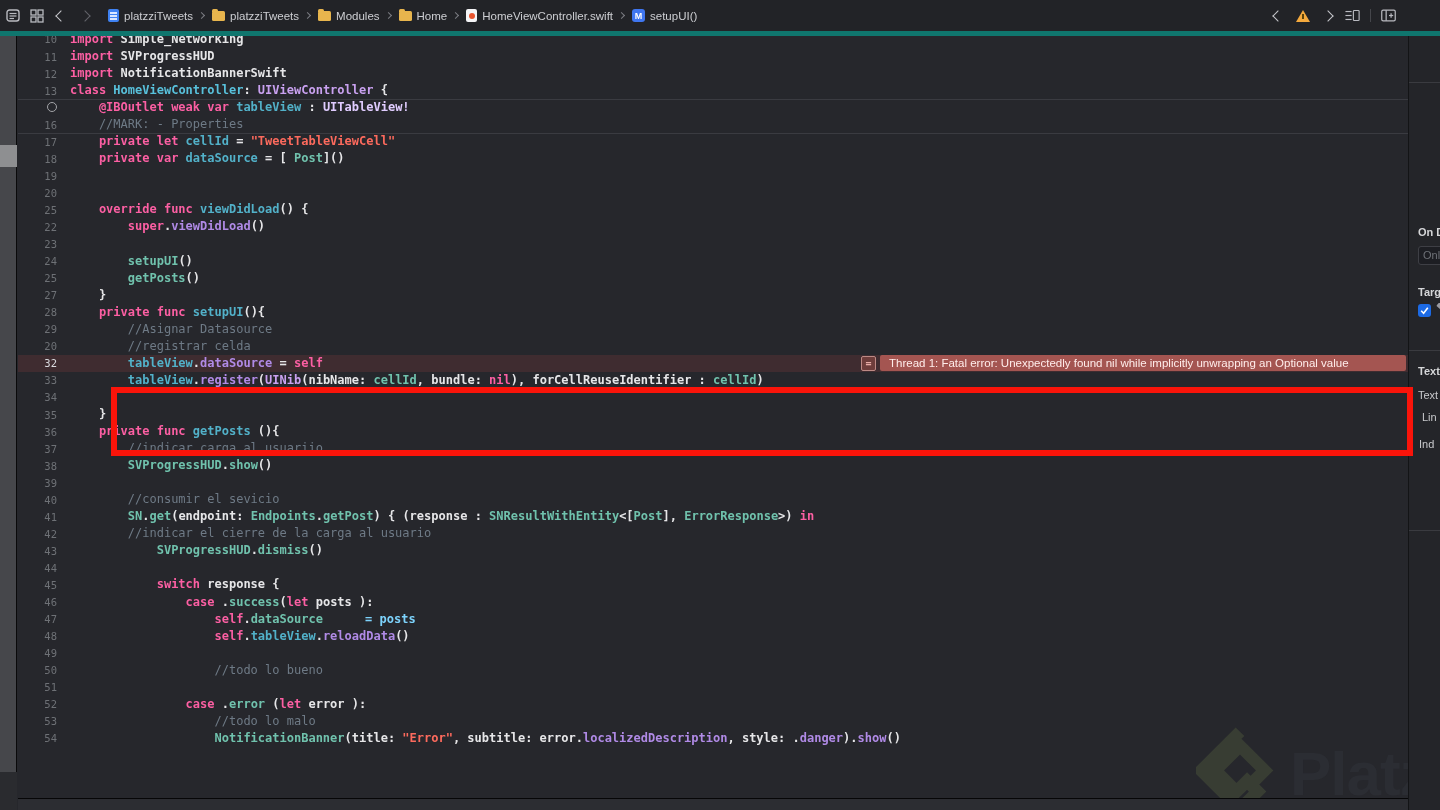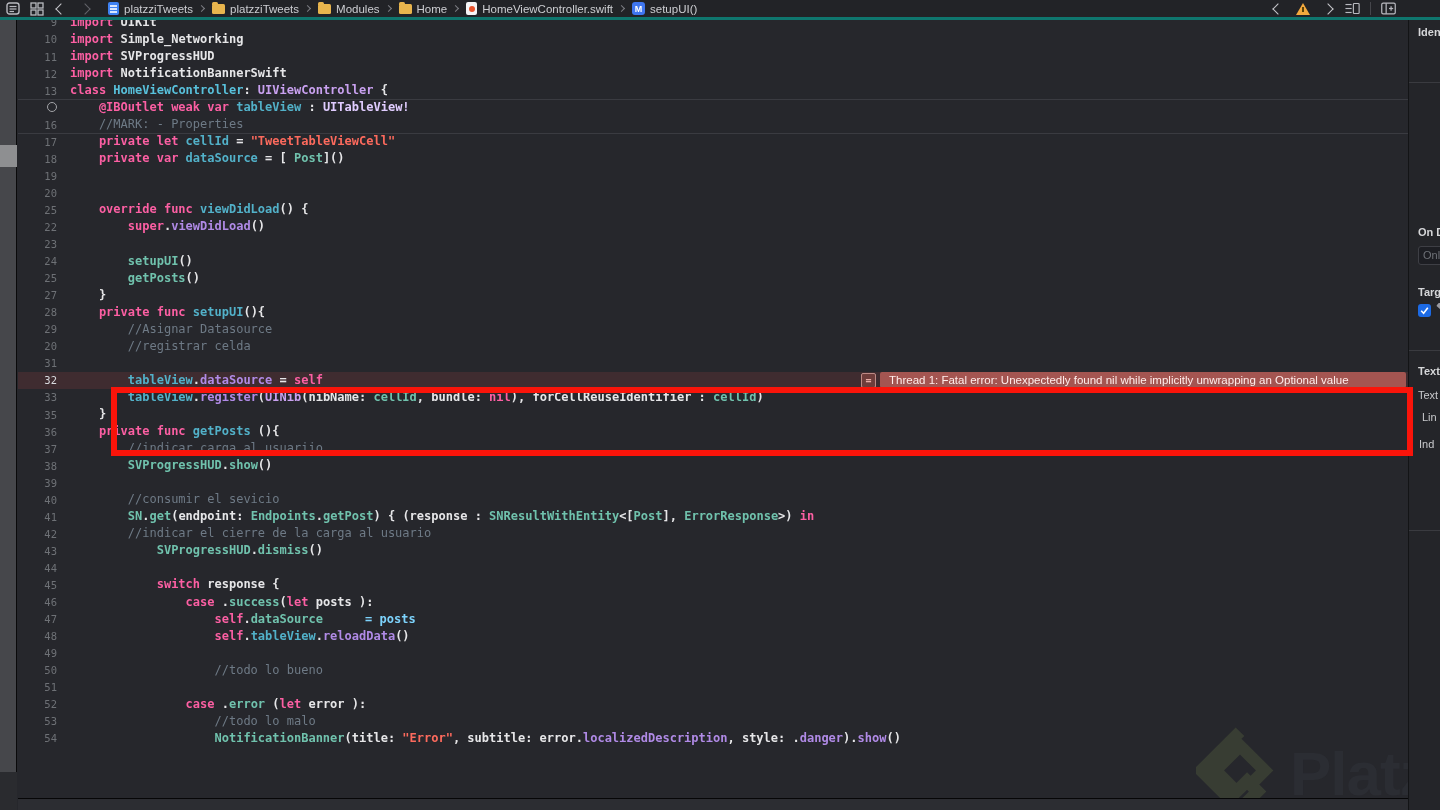--- a/index.html
+++ b/index.html
@@ -8,8 +8,8 @@
          font-family:"Liberation Sans", sans-serif; overflow:hidden; }
 
   
-  .jumpbar { position:absolute; left:0; top:0; width:1440px; height:20px; background:#222327;
-             border-bottom:3px solid #0f766e; z-index:40; display:flex; align-items:center; }
+  .jumpbar { position:absolute; left:0; top:0; width:1440px; height:36px; background:#222327;
+             border-bottom:5px solid #0f766e; z-index:40; display:flex; align-items:center; }
   .jb-left { display:flex; align-items:center; gap:9px; padding-left:5px; }
   .jb-icon { width:15px; height:15px; display:inline-flex; align-items:center; justify-content:center; }
   .chev { width:8px; height:8px; border-right:1.6px solid #c6c7cb; border-top:1.6px solid #c6c7cb; }

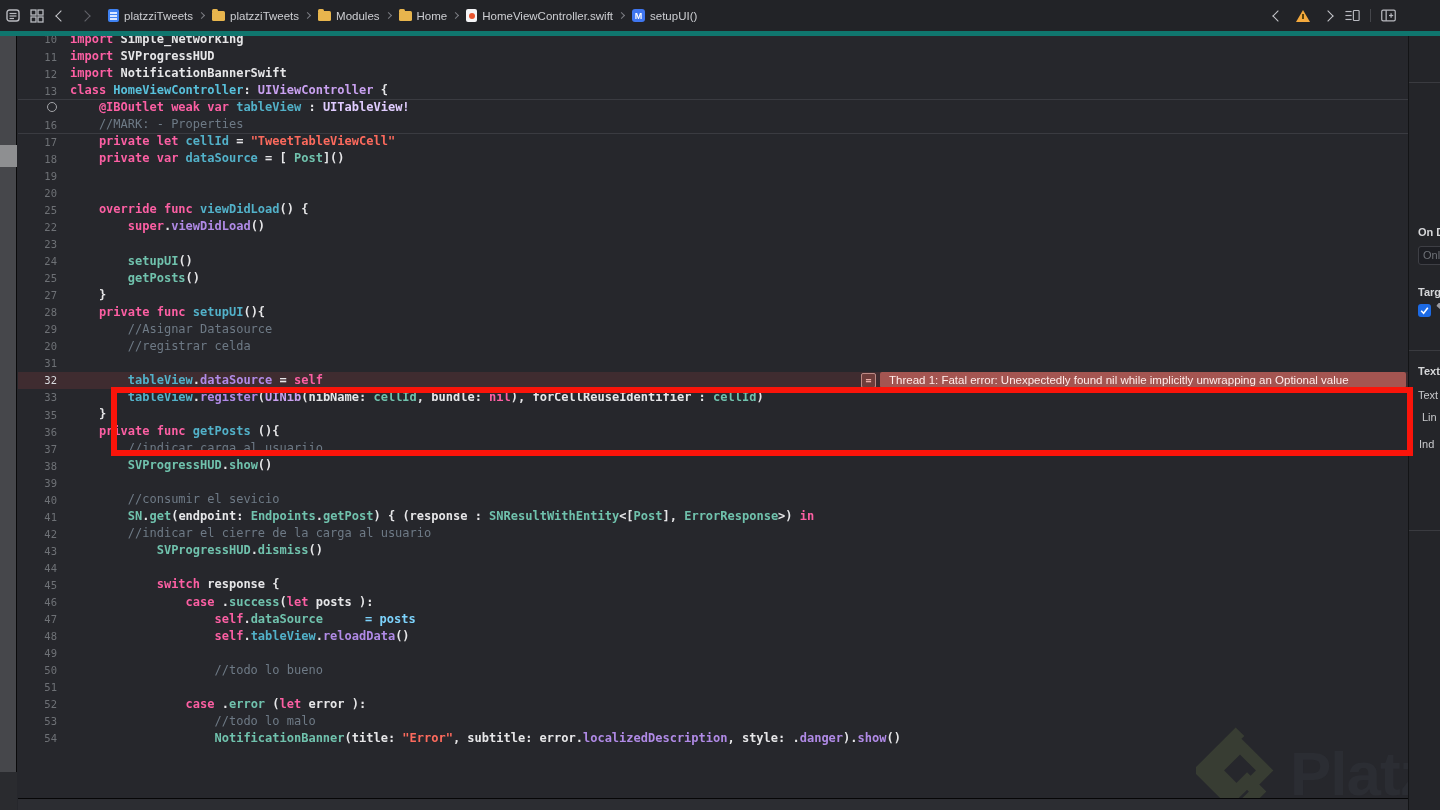--- a/index.html
+++ b/index.html
@@ -281,10 +281,6 @@
           <span class="ln">20</span>
           <span class="codetext"><span class="tc" style="color: rgb(110, 122, 134);">        //registrar celda</span></span>
         </div>
-        <div class="row">
-          <span class="ln">31</span>
-          <span class="codetext"></span>
-        </div>
         <div class="row err">
           <span class="ln">32</span>
           <span class="codetext"><span style="color: rgb(82, 177, 201);">        tableView</span><span style="color: rgb(230, 230, 232);">.</span><span style="color: rgb(176, 138, 230);">dataSource</span><span style="color: rgb(230, 230, 232);"> = </span><span style="color: rgb(252, 95, 163);">self</span></span>

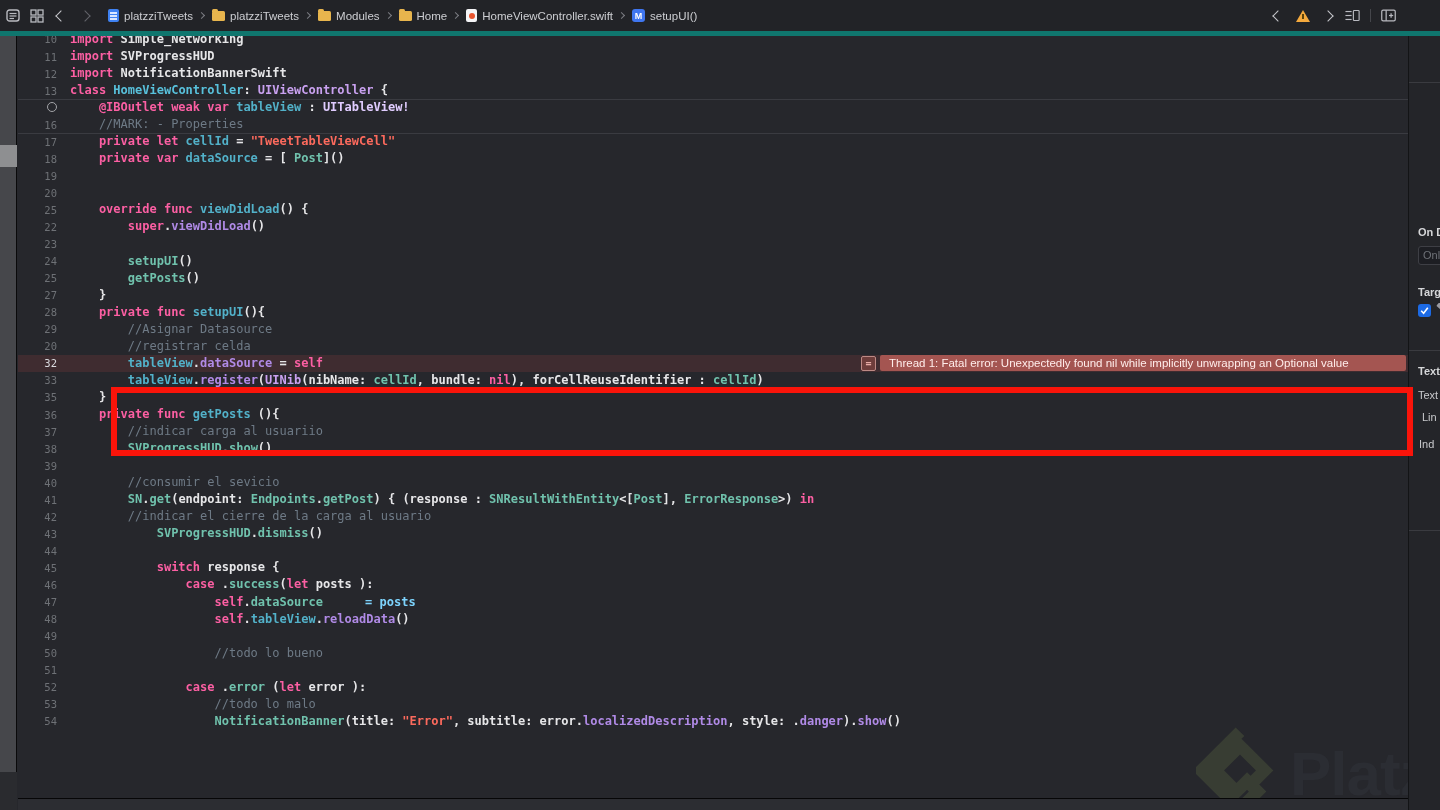--- a/index.html
+++ b/index.html
@@ -292,6 +292,10 @@
           <span class="codetext"><span style="color: rgb(82, 177, 201);">        tableView</span><span style="color: rgb(230, 230, 232);">.</span><span style="color: rgb(176, 138, 230);">register</span><span style="color: rgb(230, 230, 232);">(</span><span style="color: rgb(201, 161, 240);">UINib</span><span style="color: rgb(230, 230, 232);">(nibName: </span><span style="color: rgb(112, 194, 173);">cellId</span><span style="color: rgb(230, 230, 232);">, bundle: </span><span style="color: rgb(252, 95, 163);">nil</span><span style="color: rgb(230, 230, 232);">), forCellReuseIdentifier : </span><span style="color: rgb(112, 194, 173);">cellId</span><span style="color: rgb(230, 230, 232);">)</span></span>
         </div>
         <div class="row">
+          <span class="ln">34</span>
+          <span class="codetext"></span>
+        </div>
+        <div class="row">
           <span class="ln">35</span>
           <span class="codetext"><span style="color: rgb(230, 230, 232);">    }</span></span>
         </div>

